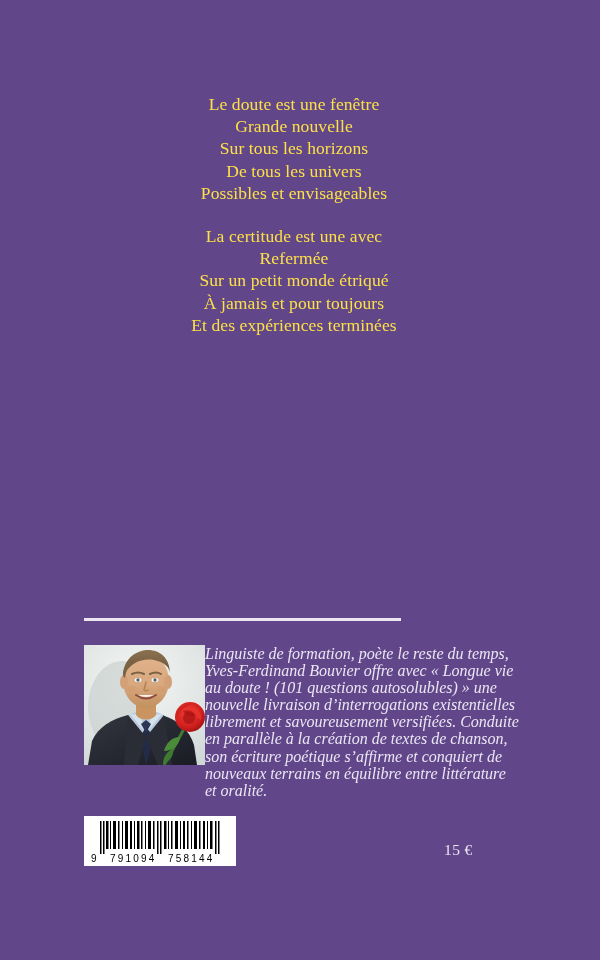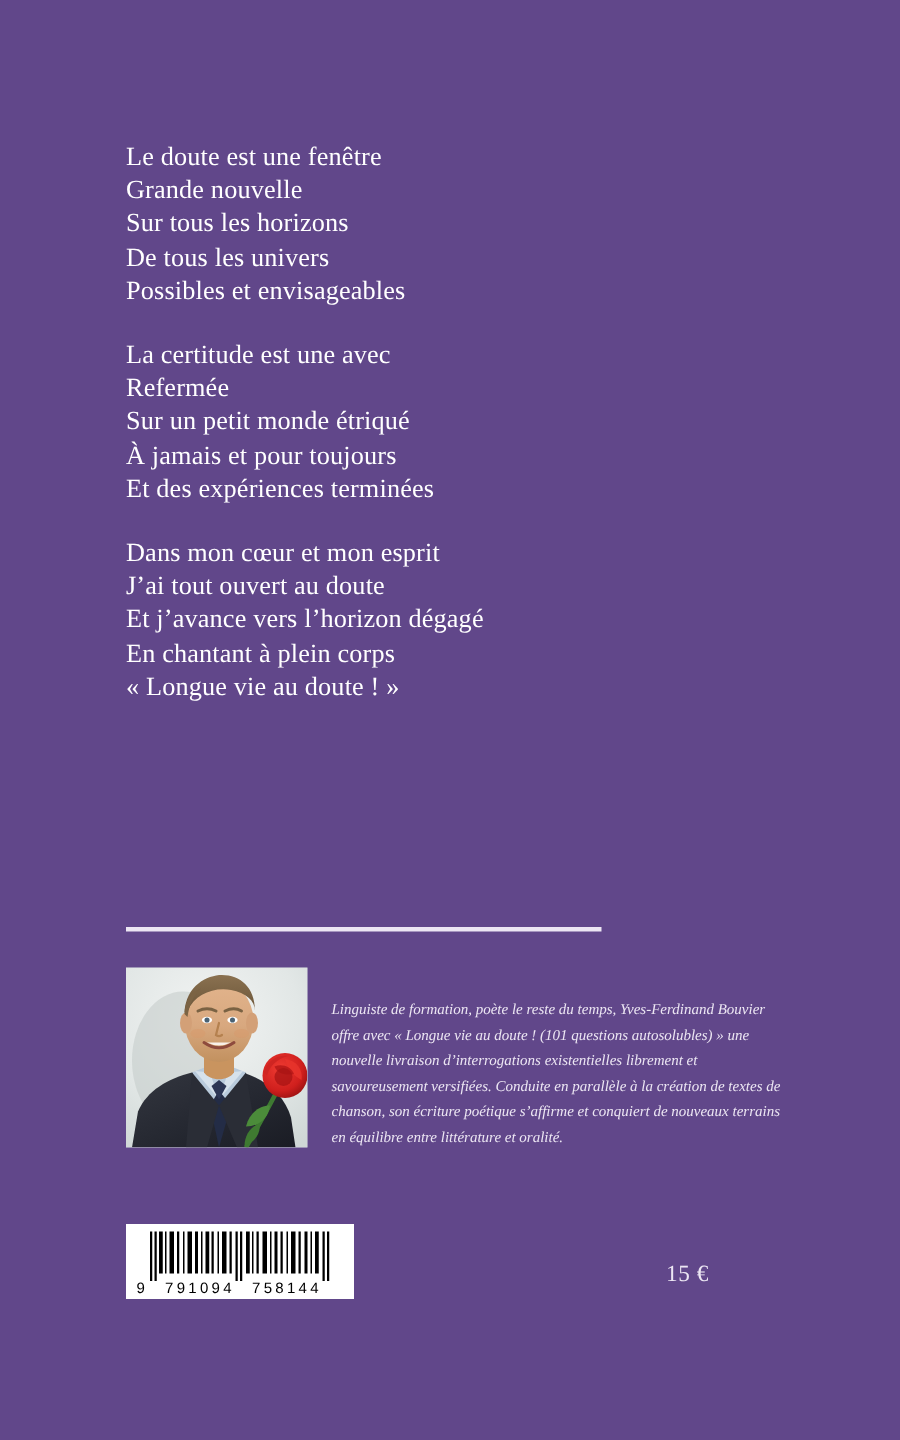--- a/index.html
+++ b/index.html
@@ -27,11 +27,12 @@
   }
   .stanza:last-child { margin-bottom: 0; }
   .verse {
-    color: #ffffff;
+    color: #fde047;
     font-size: 17.5px;
     line-height: 22.2px;
     white-space: pre;
     letter-spacing: 0.1px;
+    text-align: center;
   }
 
   

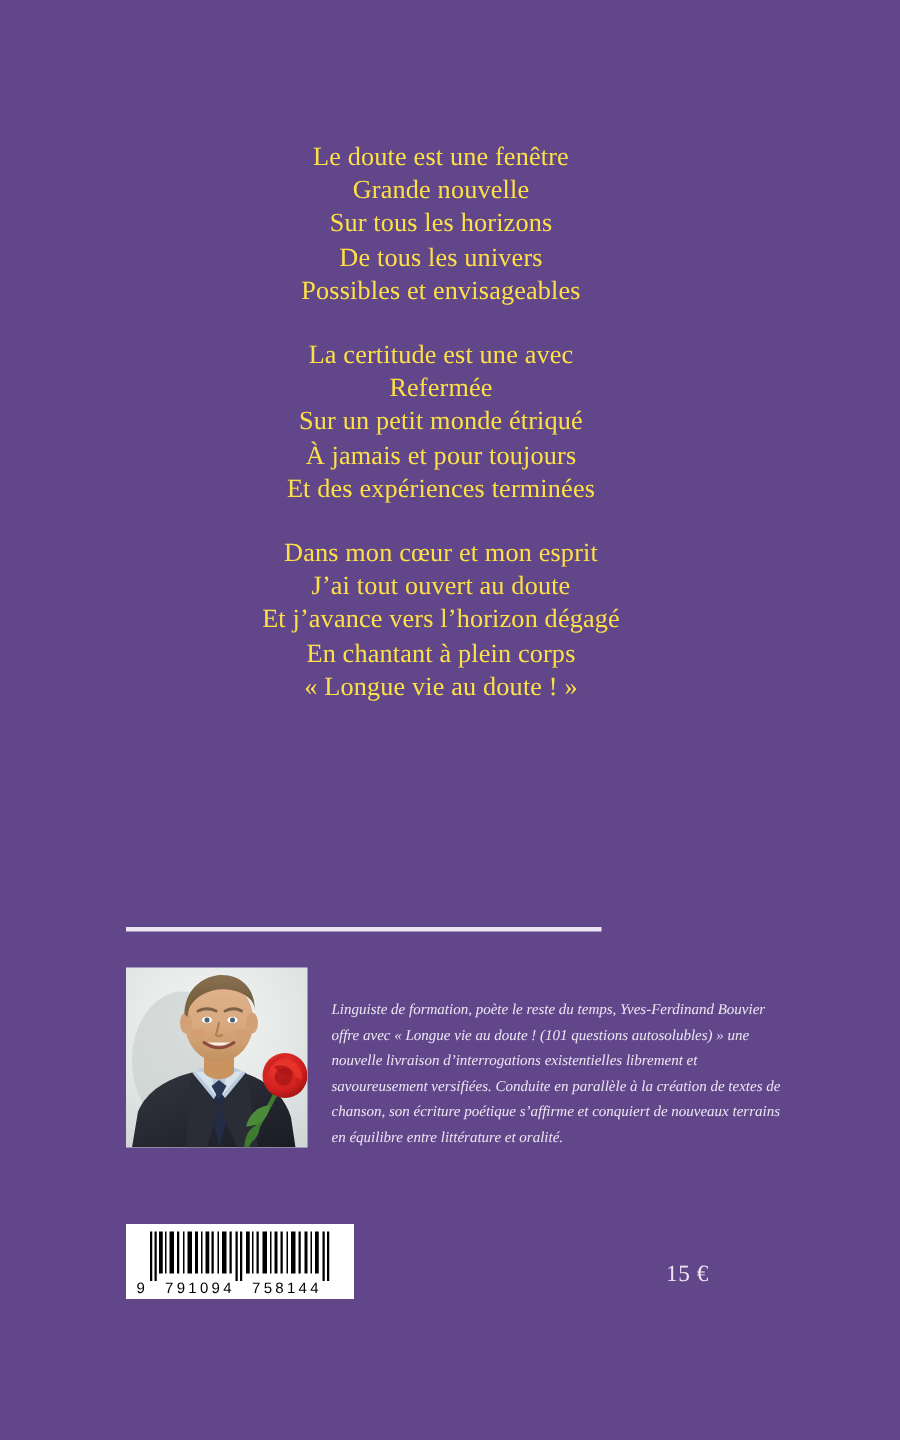--- a/index.html
+++ b/index.html
@@ -123,13 +123,6 @@
     <div class="verse">Et des expériences terminées</div>
   </div>
 
-  <div class="stanza">
-    <div class="verse">Dans mon cœur et mon esprit</div>
-    <div class="verse">J’ai tout ouvert au doute</div>
-    <div class="verse">Et j’avance vers l’horizon dégagé</div>
-    <div class="verse">En chantant à plein corps</div>
-    <div class="verse">« Longue vie au doute ! »</div>
-  </div>
 
 </div>
 

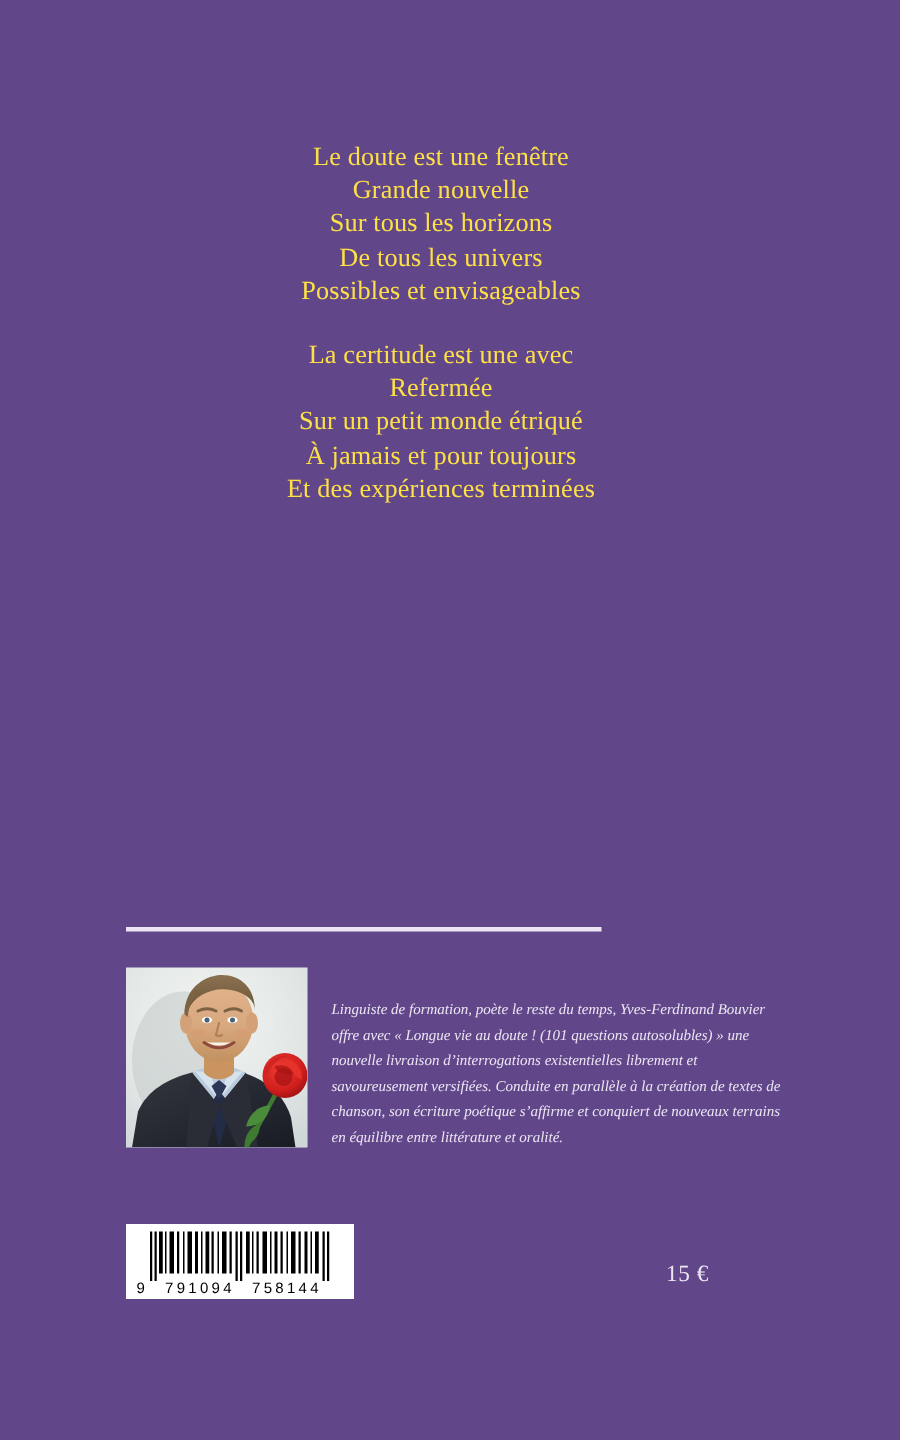--- a/index.html
+++ b/index.html
@@ -68,13 +68,11 @@
 
   #author-bio {
     flex: 1 1 auto;
-    padding-left: 16px;
     color: #ece6f3;
-    font-size: 10px;
+    font-size: 16px;
     line-height: 17.1px;
     font-style: italic;
     text-align: left;
-    margin-top: 20px;
   }
 
   

